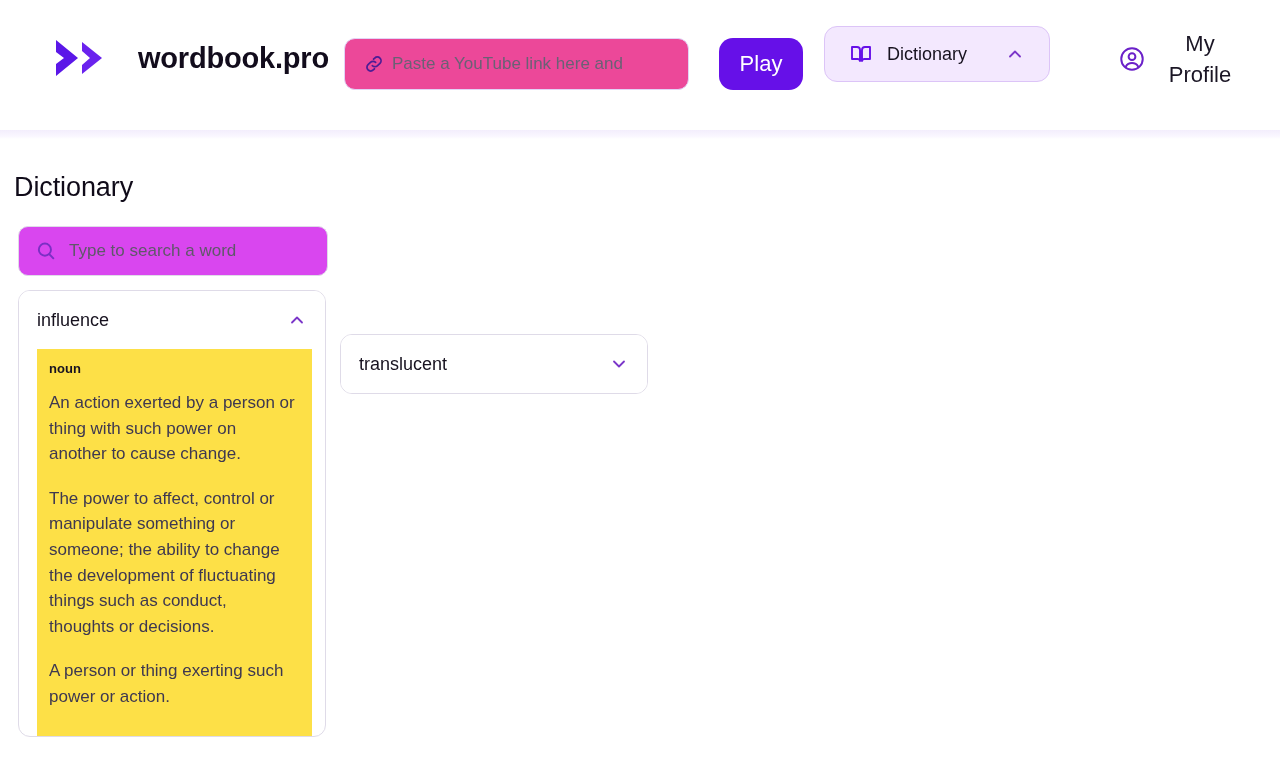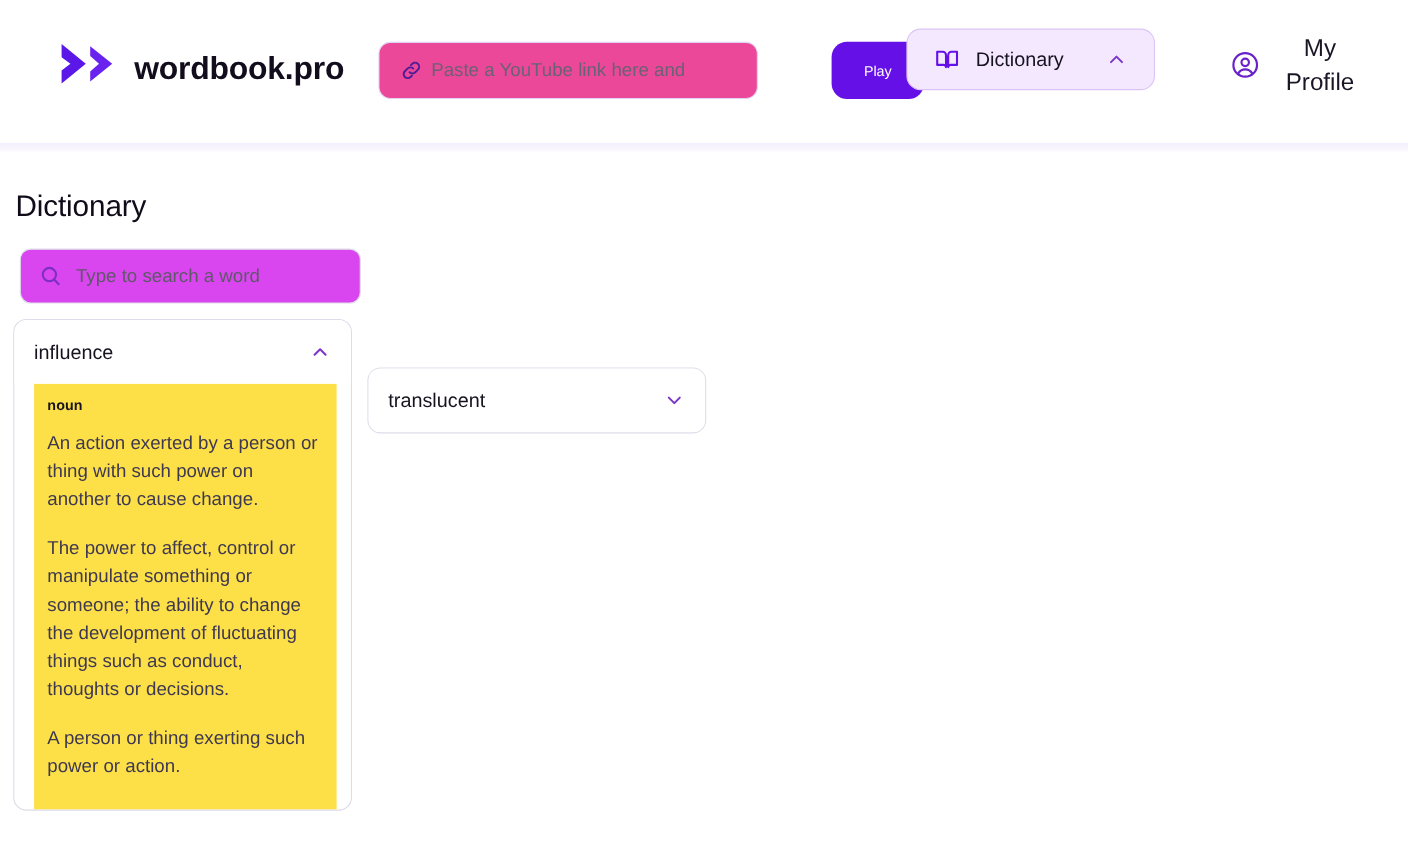--- a/index.html
+++ b/index.html
@@ -33,8 +33,8 @@
     position: absolute;
     left: 52px; top: 36px;
     display: flex;
-    align-items: flex-end;
-    gap: 8px;
+    align-items: center;
+    gap: 24px;
   }
   .brand-mark { width: 62px; height: 44px; display: block; }
   .brand-name {

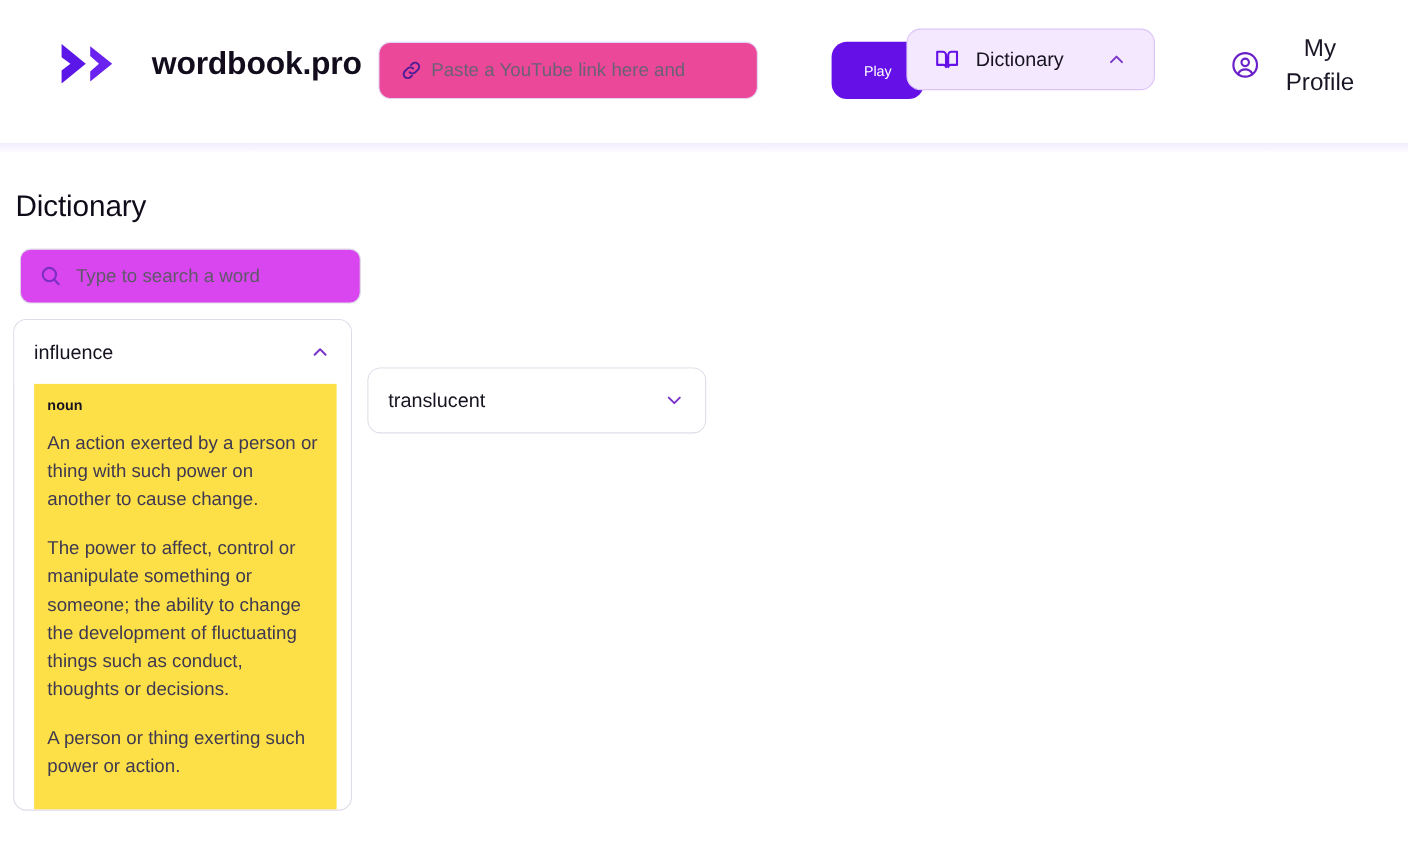--- a/index.html
+++ b/index.html
@@ -81,10 +81,9 @@
     border-radius: 14px;
     color: #ffffff;
     font-family: "Liberation Sans", sans-serif;
-    font-size: 13px;
+    font-size: 22px;
     font-weight: 500;
     cursor: pointer;
-    margin-left: 37px;
   }
 
   .dict-btn {

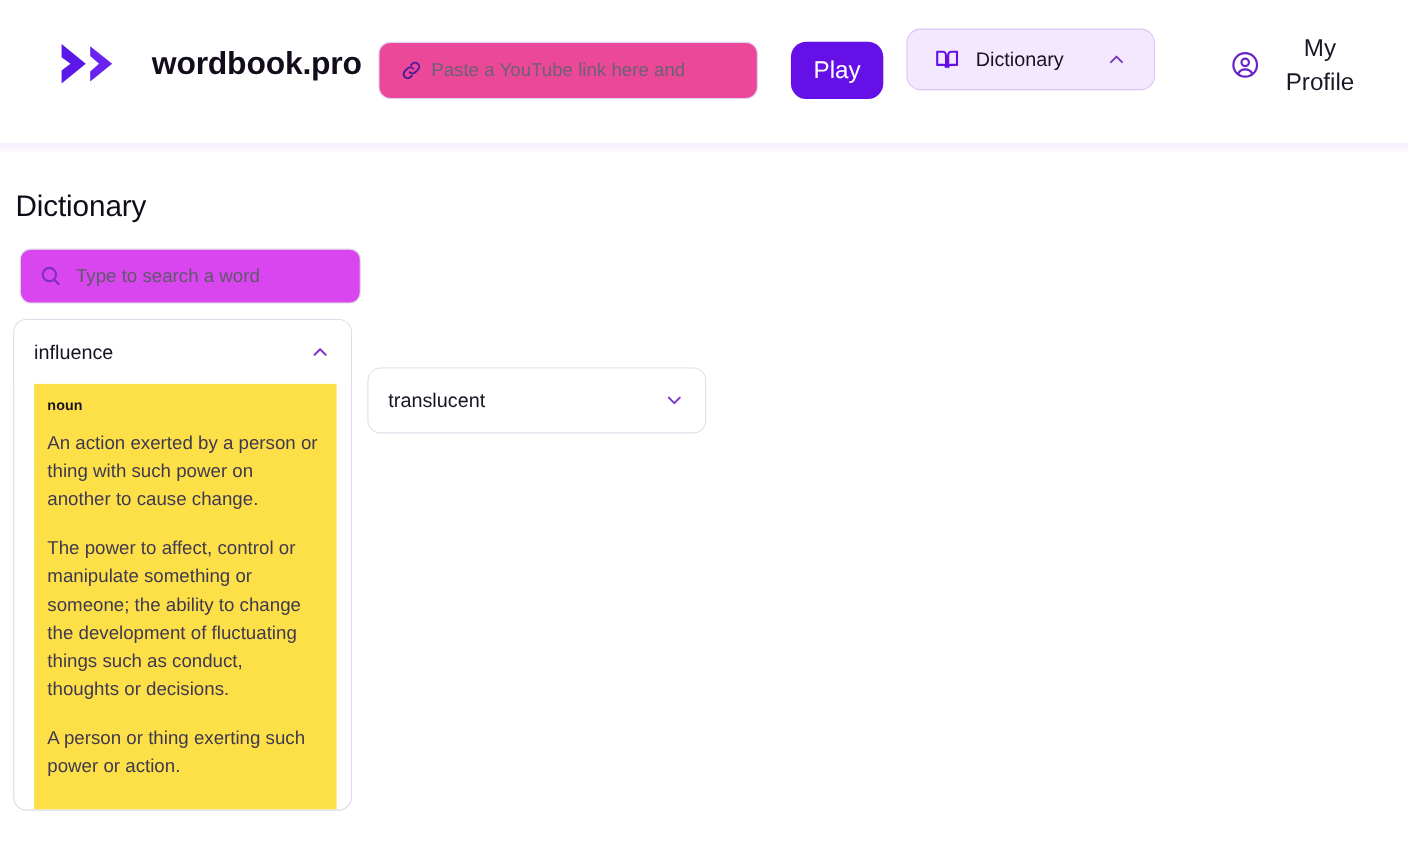--- a/index.html
+++ b/index.html
@@ -170,7 +170,7 @@
   
   .cards {
     position: absolute;
-    left: 12px; top: 160px;
+    left: 18px; top: 160px;
     display: flex;
     align-items: flex-start;
     gap: 14px;

